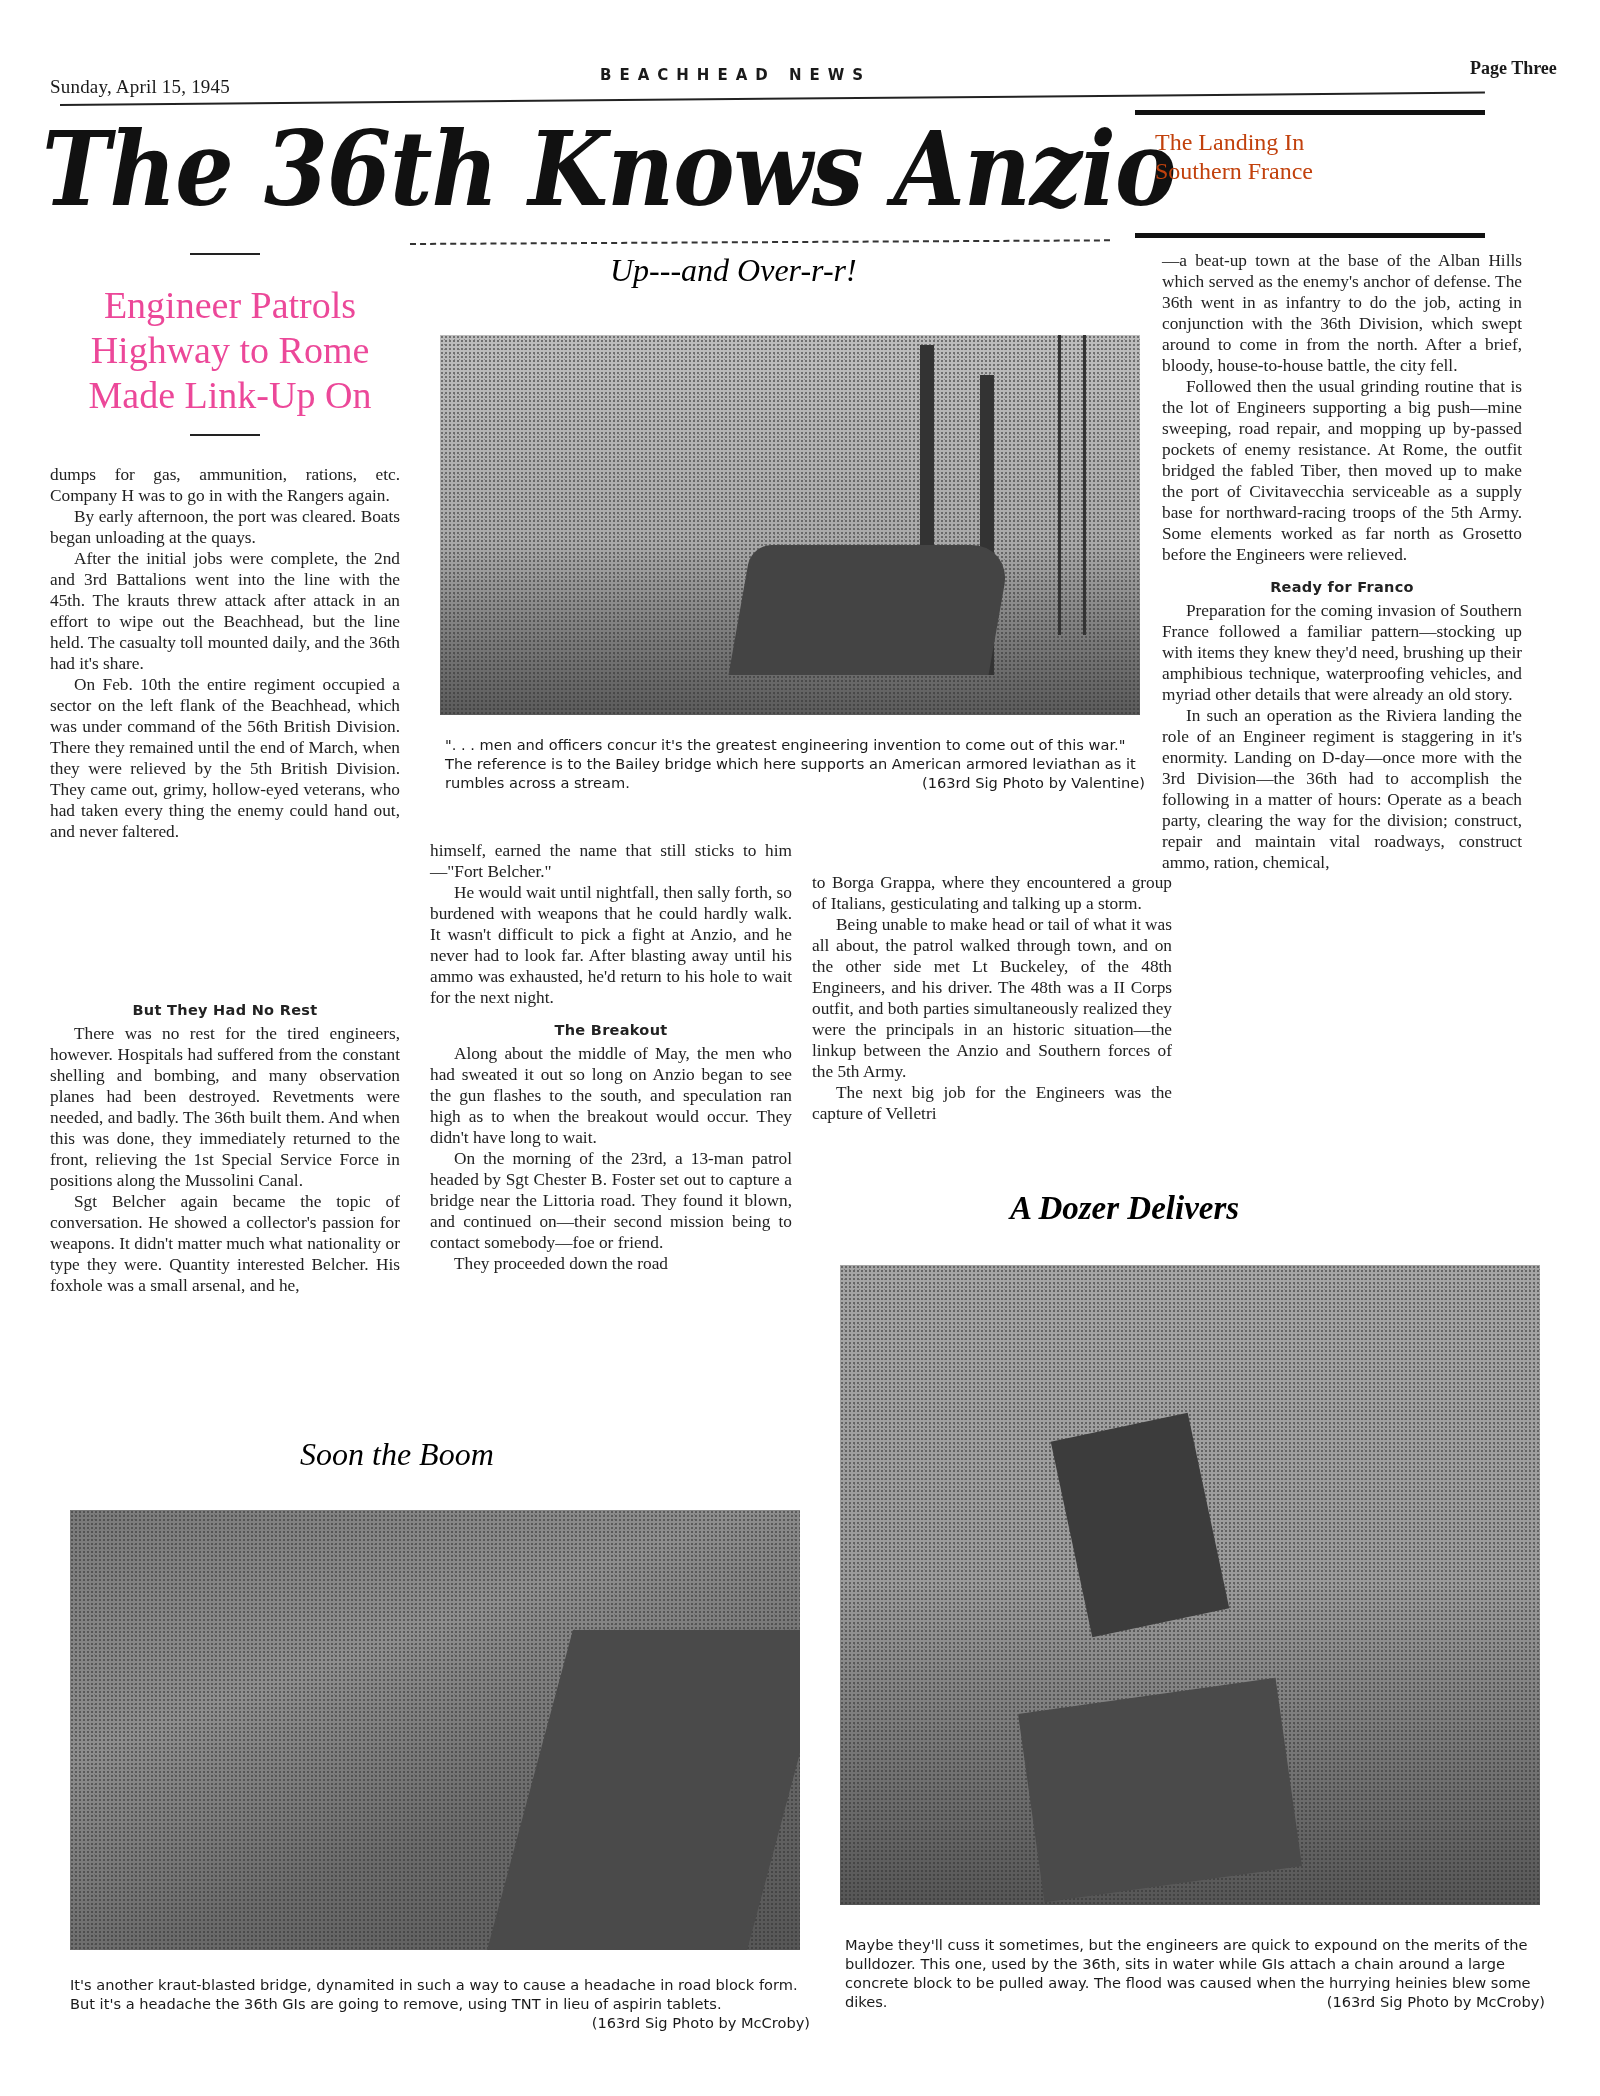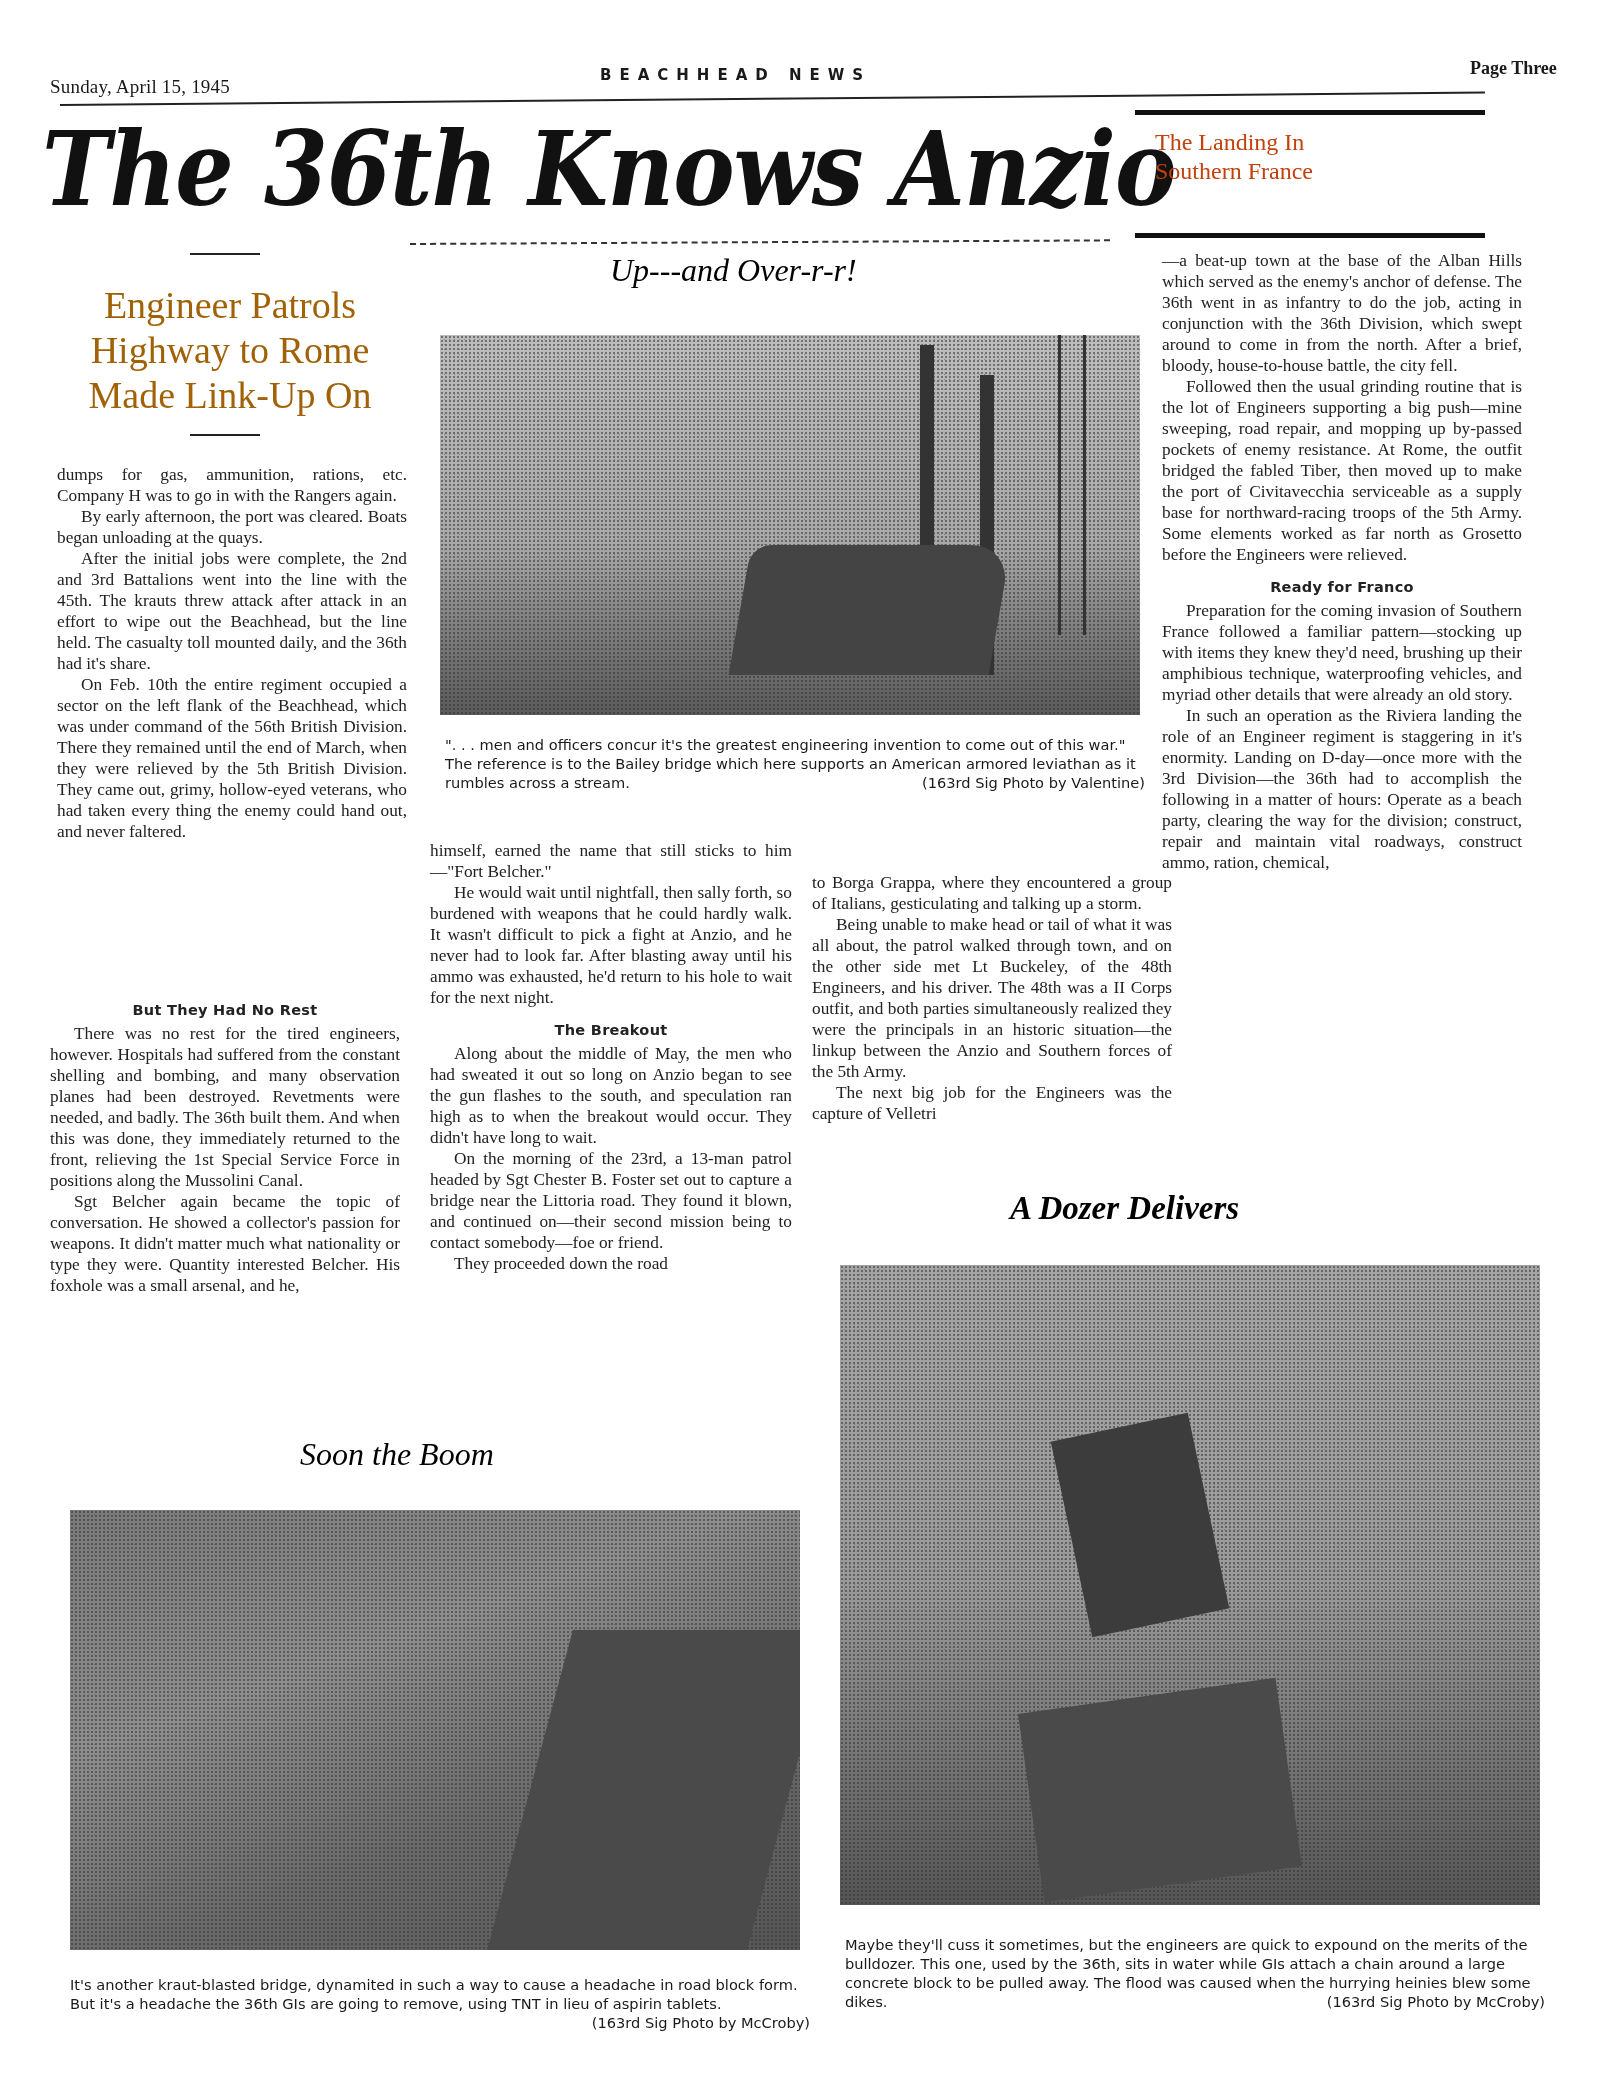--- a/index.html
+++ b/index.html
@@ -22,7 +22,7 @@
 
   
   .short-rule { height: 2px; background: #222; }
-  .article-head { left: 45px; top: 283px; width: 370px; text-align: center; font-family: "Liberation Serif", serif; font-size: 38px; line-height: 1.18; color: #a16207; }
+  .article-head { left: 45px; top: 283px; width: 370px; text-align: center; font-family: "Liberation Serif", serif; font-size: 38px; line-height: 1.18; color: #ec4899; }
 
   
   .col { font-family: "Liberation Serif", serif; font-size: 17.3px; line-height: 21px; text-align: justify; color: #222; }

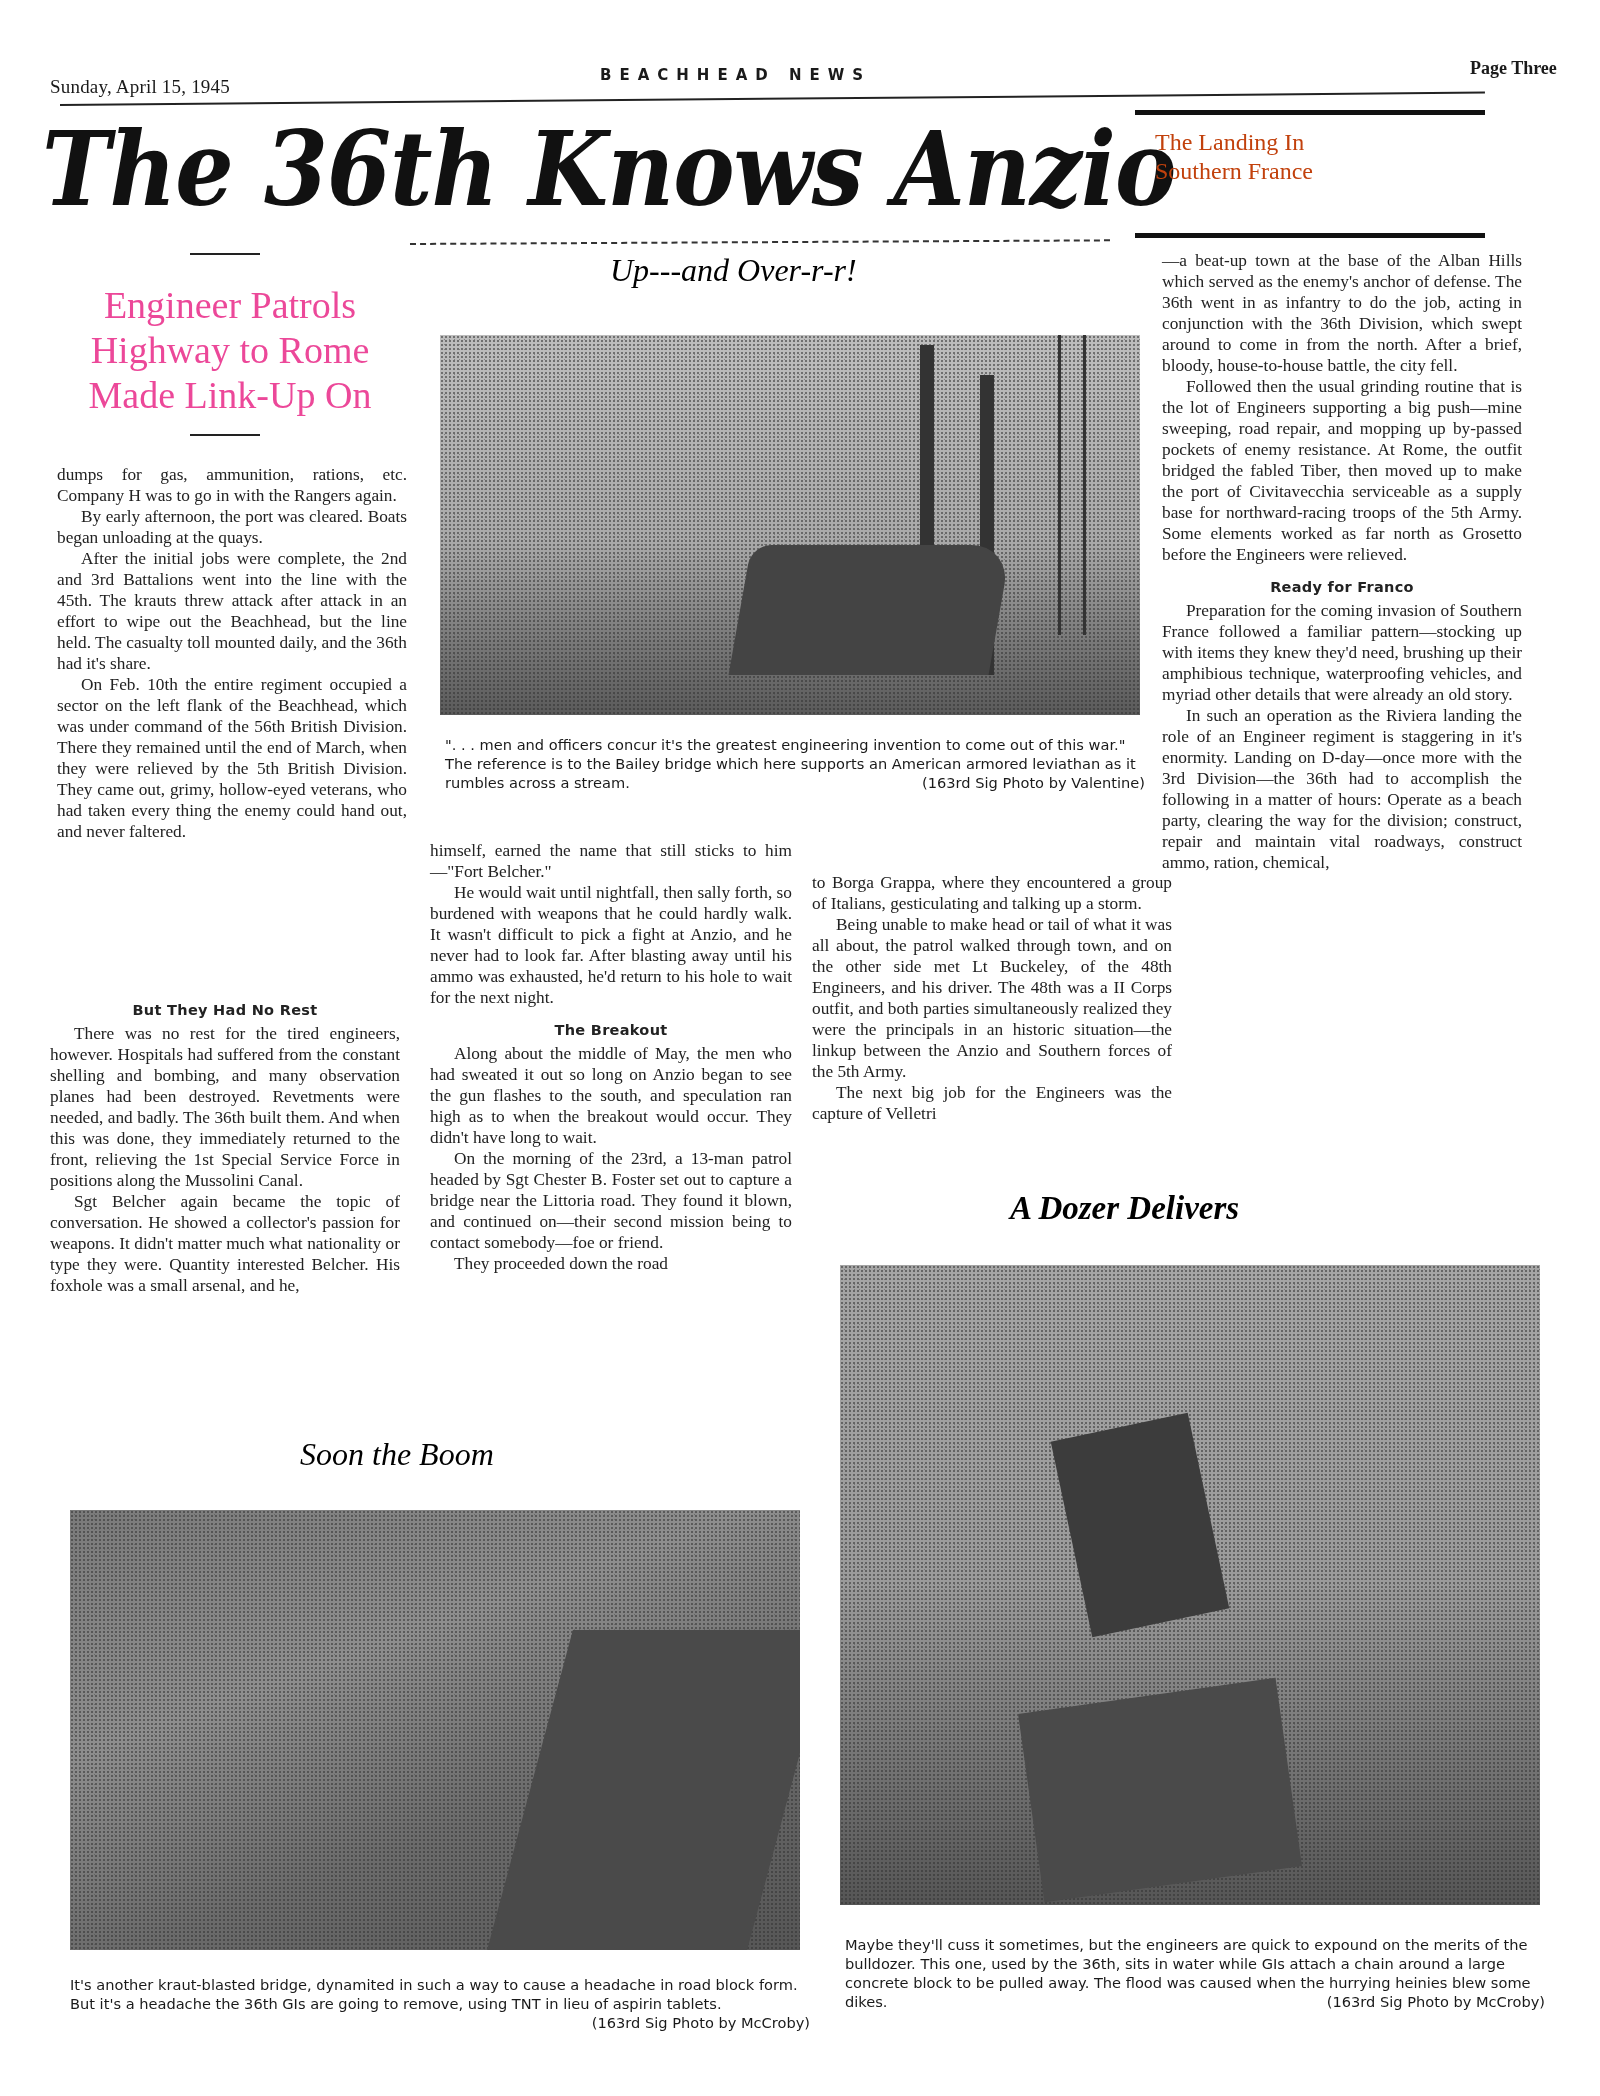--- a/index.html
+++ b/index.html
@@ -30,7 +30,7 @@
   .col p.noindent { text-indent: 0; }
   .col h4 { font-family: "DejaVu Sans", sans-serif; font-size: 14.5px; font-weight: bold; text-align: center; margin: 12px 0 2px; letter-spacing: 0.3px; }
 
-  .col-1 { left: 50px; top: 464px; width: 350px; margin-left: 7px; }
+  .col-1 { left: 50px; top: 464px; width: 350px; }
   .col-1b { left: 50px; top: 988px; width: 350px; }
   .col-2 { left: 430px; top: 840px; width: 362px; }
   .col-3 { left: 812px; top: 840px; width: 360px; margin-top: 32px; }

